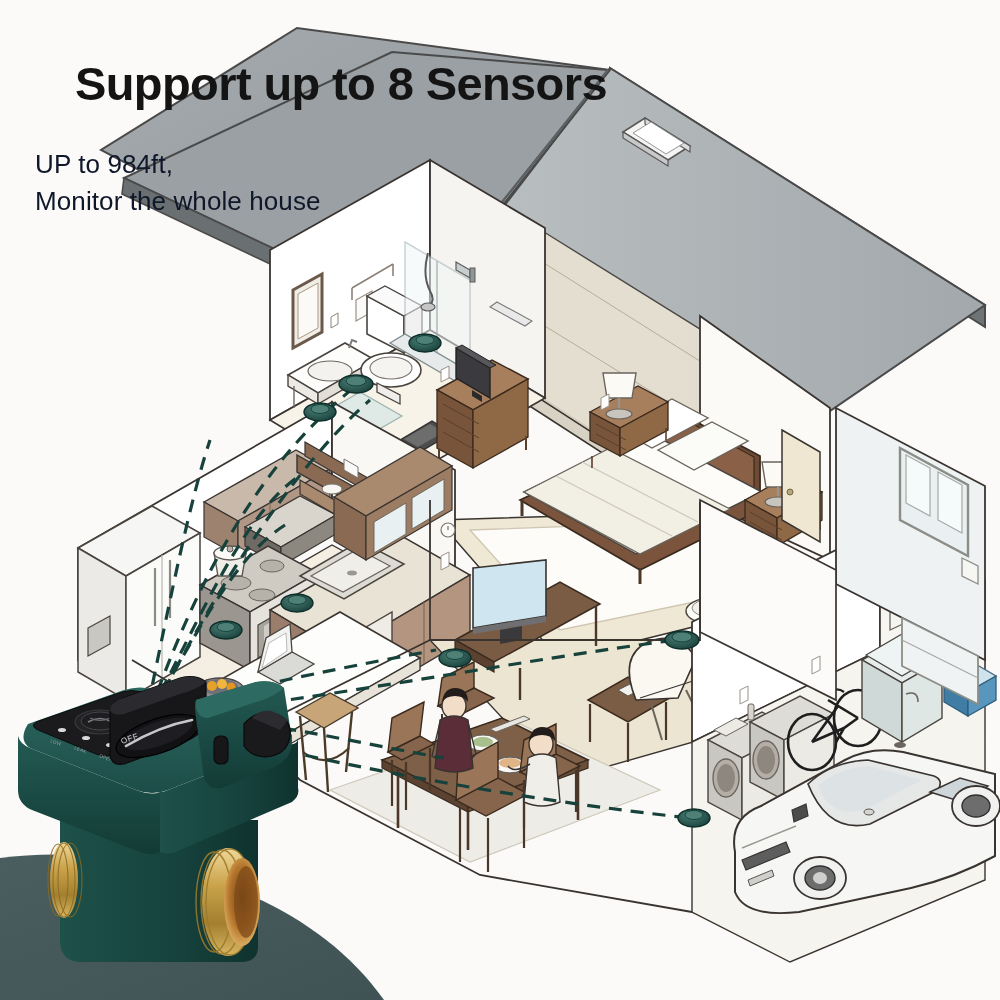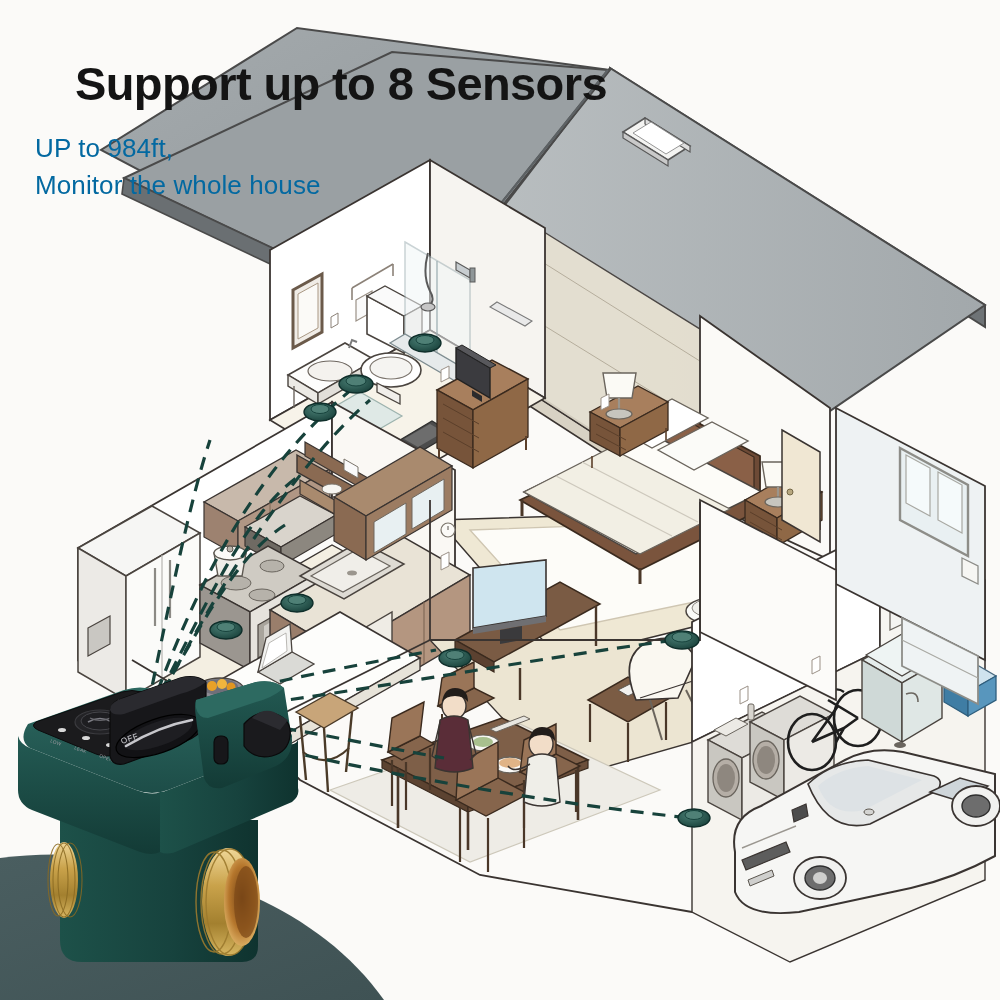--- a/index.html
+++ b/index.html
@@ -20,8 +20,8 @@
     margin-left:42px;
   }
   .subline{
-    position:absolute;left:35px;top:130px;
-    font-size:26px;font-weight:400;color:#0369a1;line-height:1.42;
+    position:absolute;left:35px;top:146px;
+    font-size:26px;font-weight:400;color:#0f172a;line-height:1.42;
     letter-spacing:0.1px;white-space:nowrap;
   }
   .subline .l2{display:block;text-align:right;}

